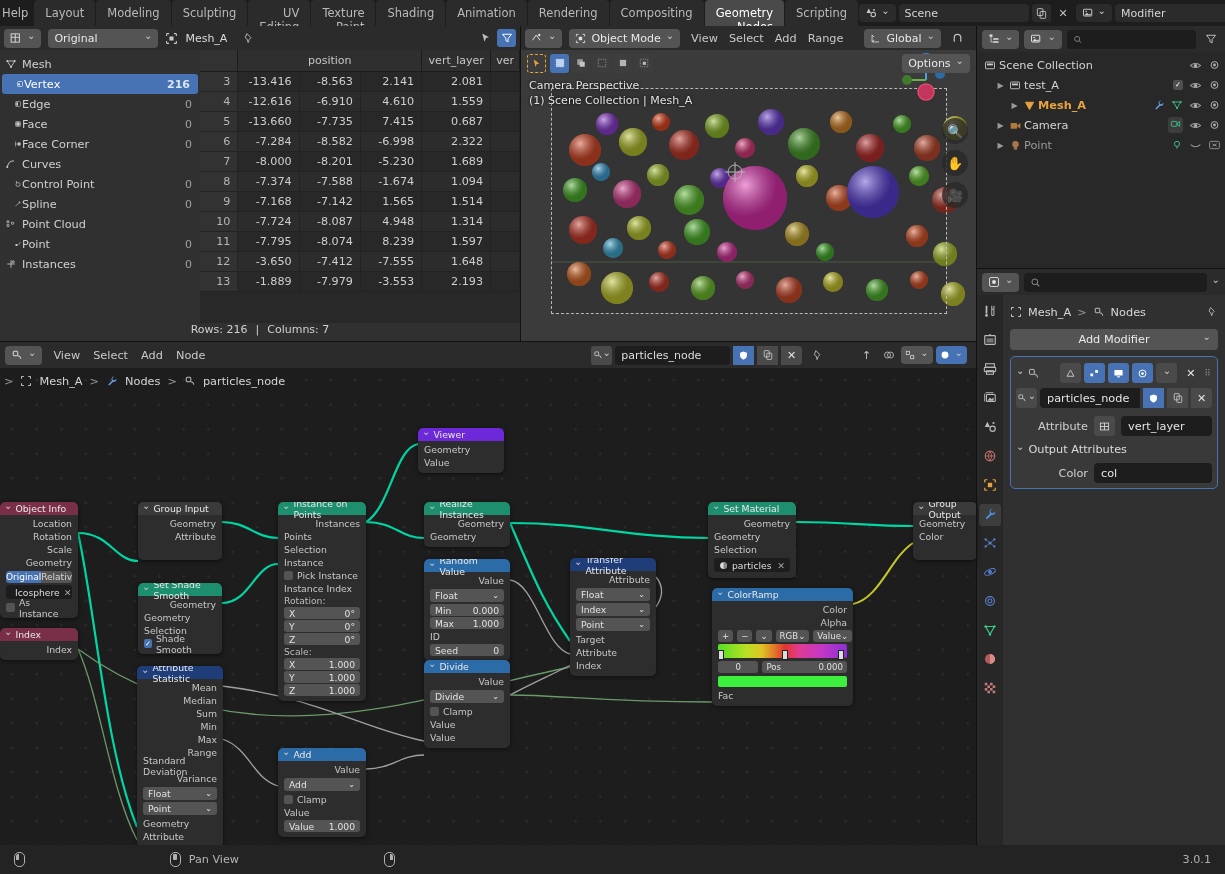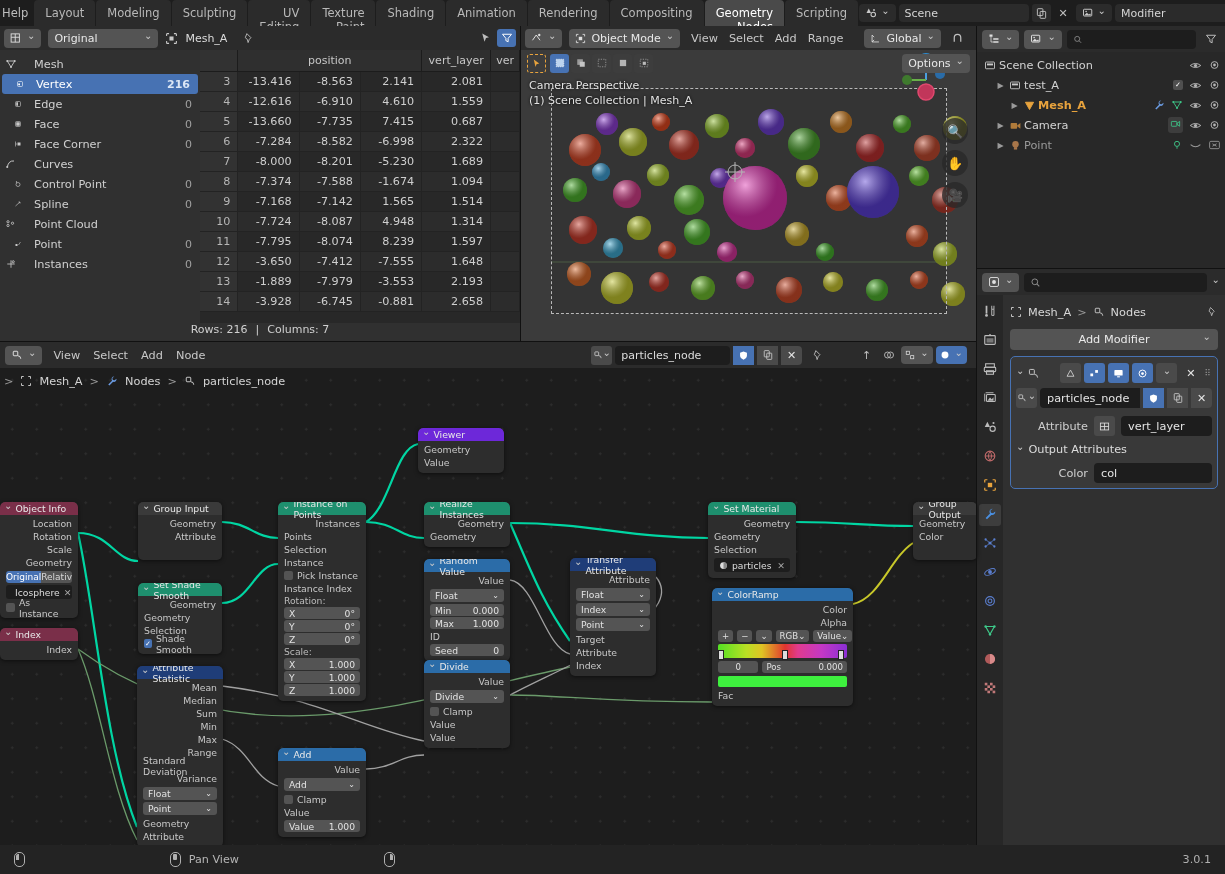--- a/index.html
+++ b/index.html
@@ -64,7 +64,7 @@
   .ss-tree { width: 200px; background: #303030; padding-top: 4px; }
   .ss-row {
     height: 20px; display: flex; align-items: center; color: #d0d0d0;
-    font-size: 11.3px; padding-right: 8px; gap: 12px;
+    font-size: 11.3px; padding-right: 8px;
   }
   .ss-row .lbl { flex: 1; }
   .ss-row .cnt { color: #a0a0a0; font-size: 11px; }

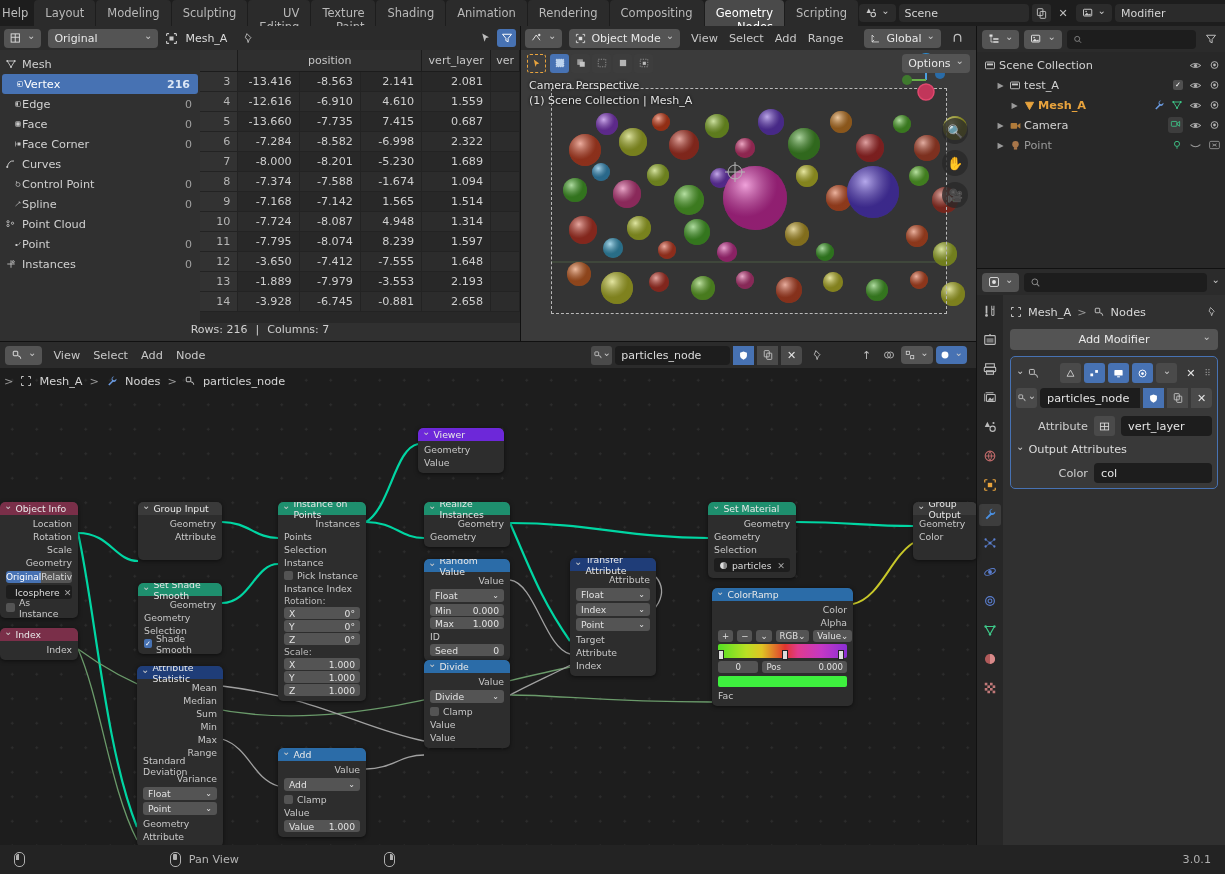--- a/index.html
+++ b/index.html
@@ -475,14 +475,6 @@
               <div class="c-val">-7.979</div>
               <div class="c-val">-3.553</div>
               <div class="c-vl">2.193</div>
-              <div class="c-last"></div>
-            </div>
-            <div class="strow">
-              <div class="c-idx">14</div>
-              <div class="c-val">-3.928</div>
-              <div class="c-val">-6.745</div>
-              <div class="c-val">-0.881</div>
-              <div class="c-vl">2.658</div>
               <div class="c-last"></div>
             </div>
           </div>

